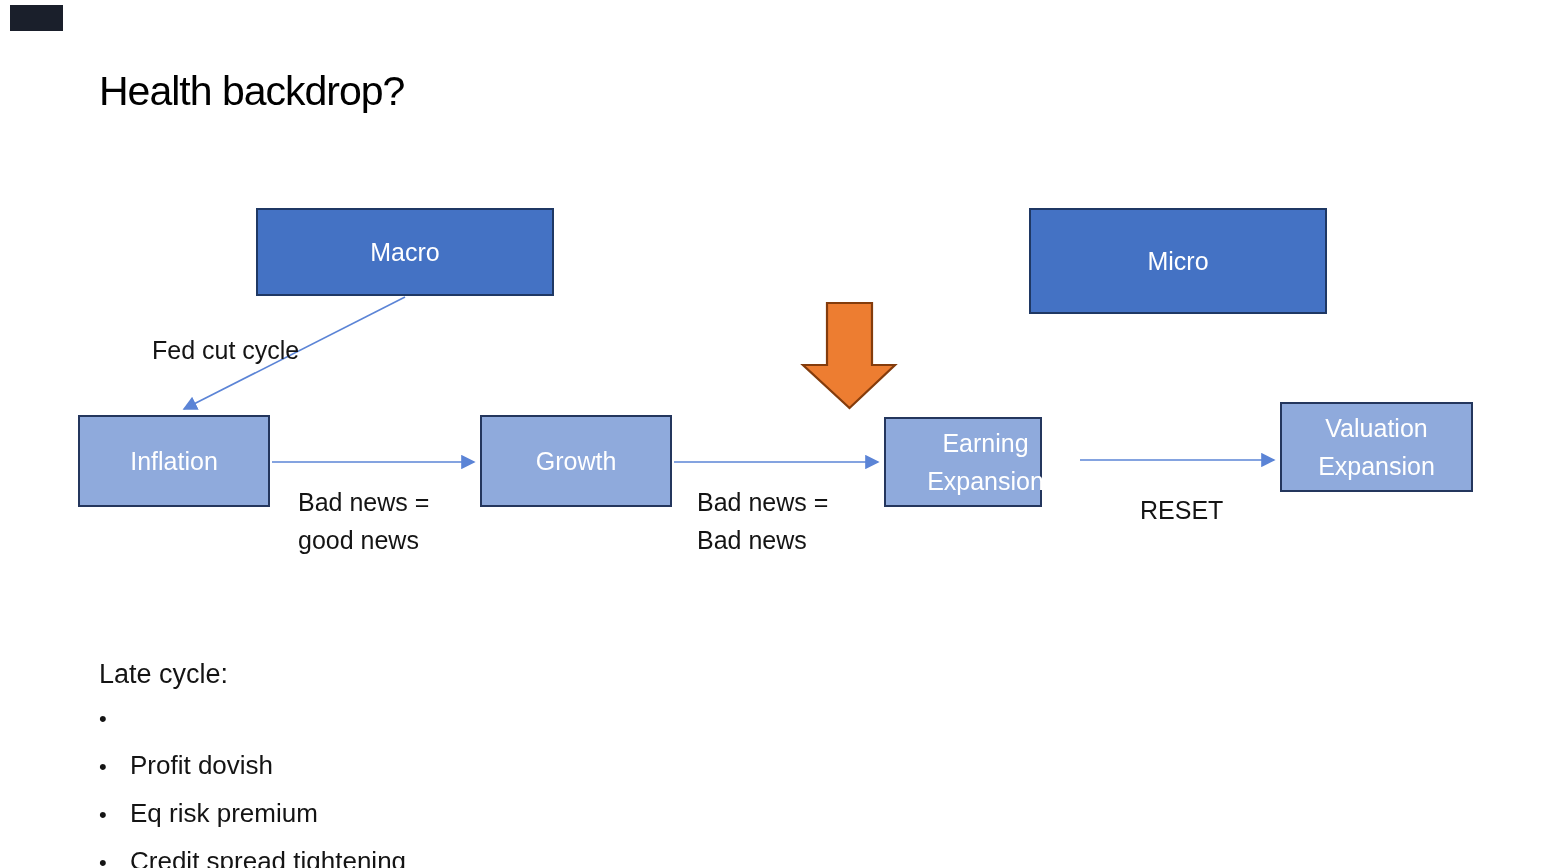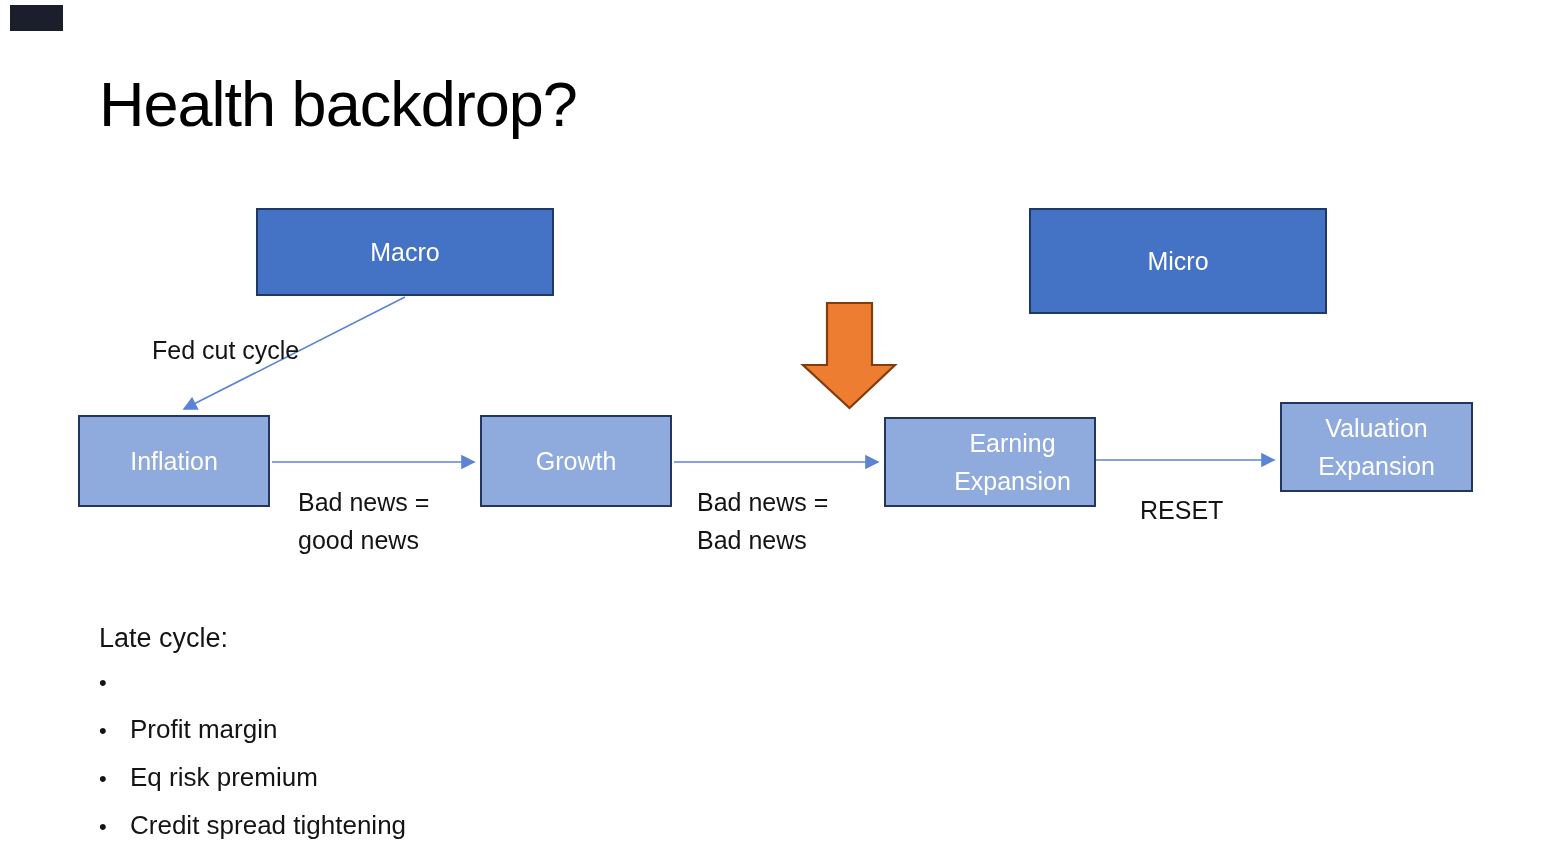--- a/index.html
+++ b/index.html
@@ -24,7 +24,7 @@
   }
   .slide-title{
     position:absolute;left:99px;top:68px;
-    font-size:63px;font-weight:300;color:#000;letter-spacing:-1px;
+    font-size:41px;font-weight:300;color:#000;letter-spacing:-1px;
     font-family:"Liberation Sans",sans-serif;
   }
   .box{

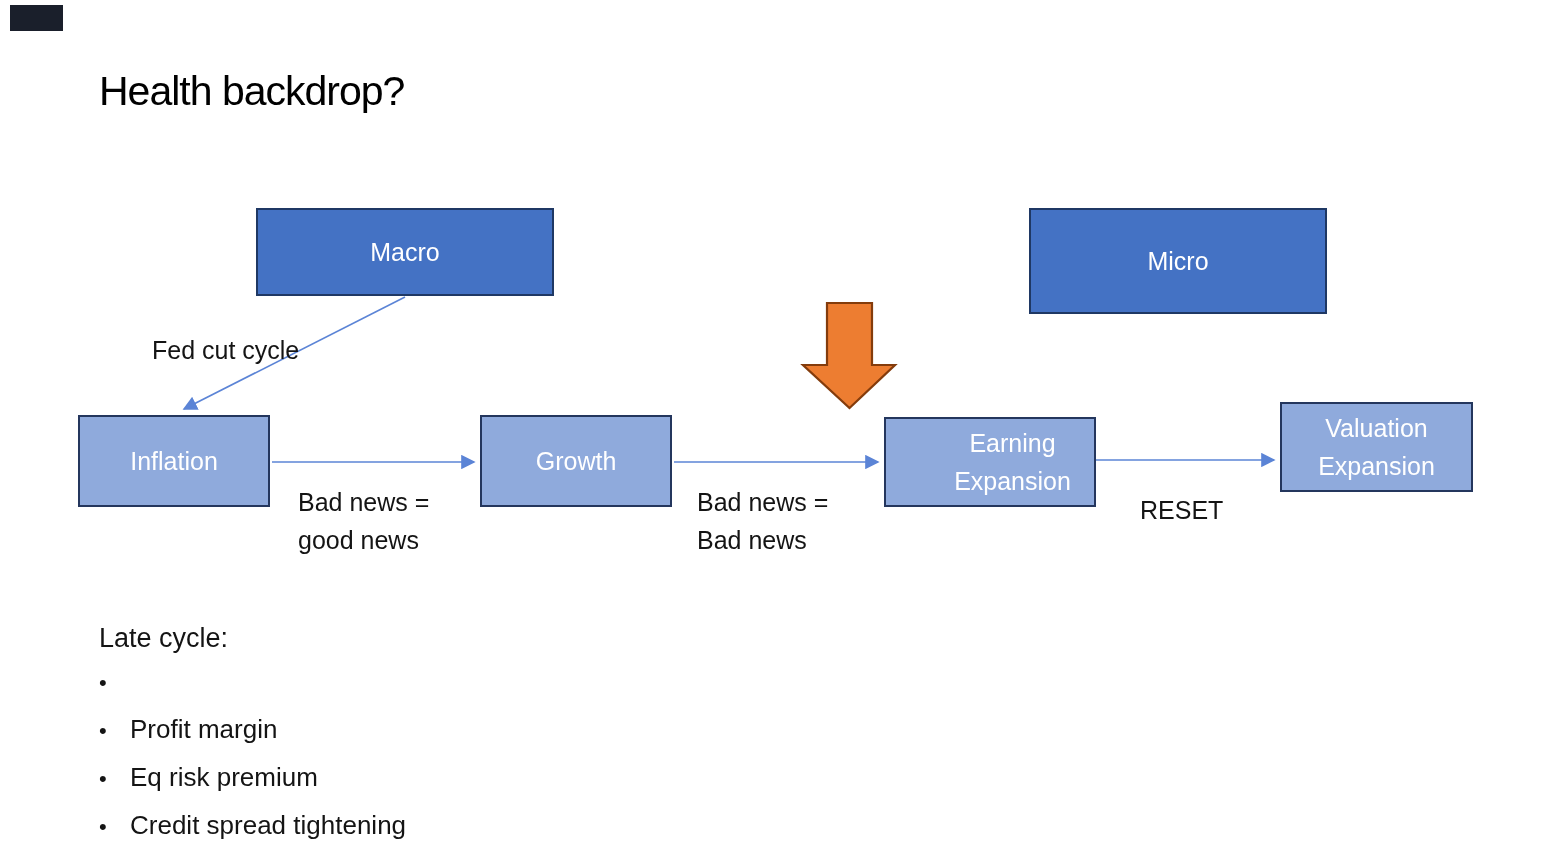--- a/index.html
+++ b/index.html
@@ -37,7 +37,7 @@
   .box-micro{left:1029px;top:208px;width:298px;height:106px;}
   .box-inflation{left:78px;top:415px;width:192px;height:92px;}
   .box-growth{left:480px;top:415px;width:192px;height:92px;}
-  .box-earning{left:884px;top:417px;width:212px;height:90px;padding-left:45px;}
+  .box-earning{left:884px;top:417px;width:158px;height:90px;padding-left:45px;}
   .box-valuation{left:1280px;top:402px;width:193px;height:90px;}
   .connector-layer{position:absolute;left:0;top:0;width:1546px;height:868px;pointer-events:none;}
   .label{

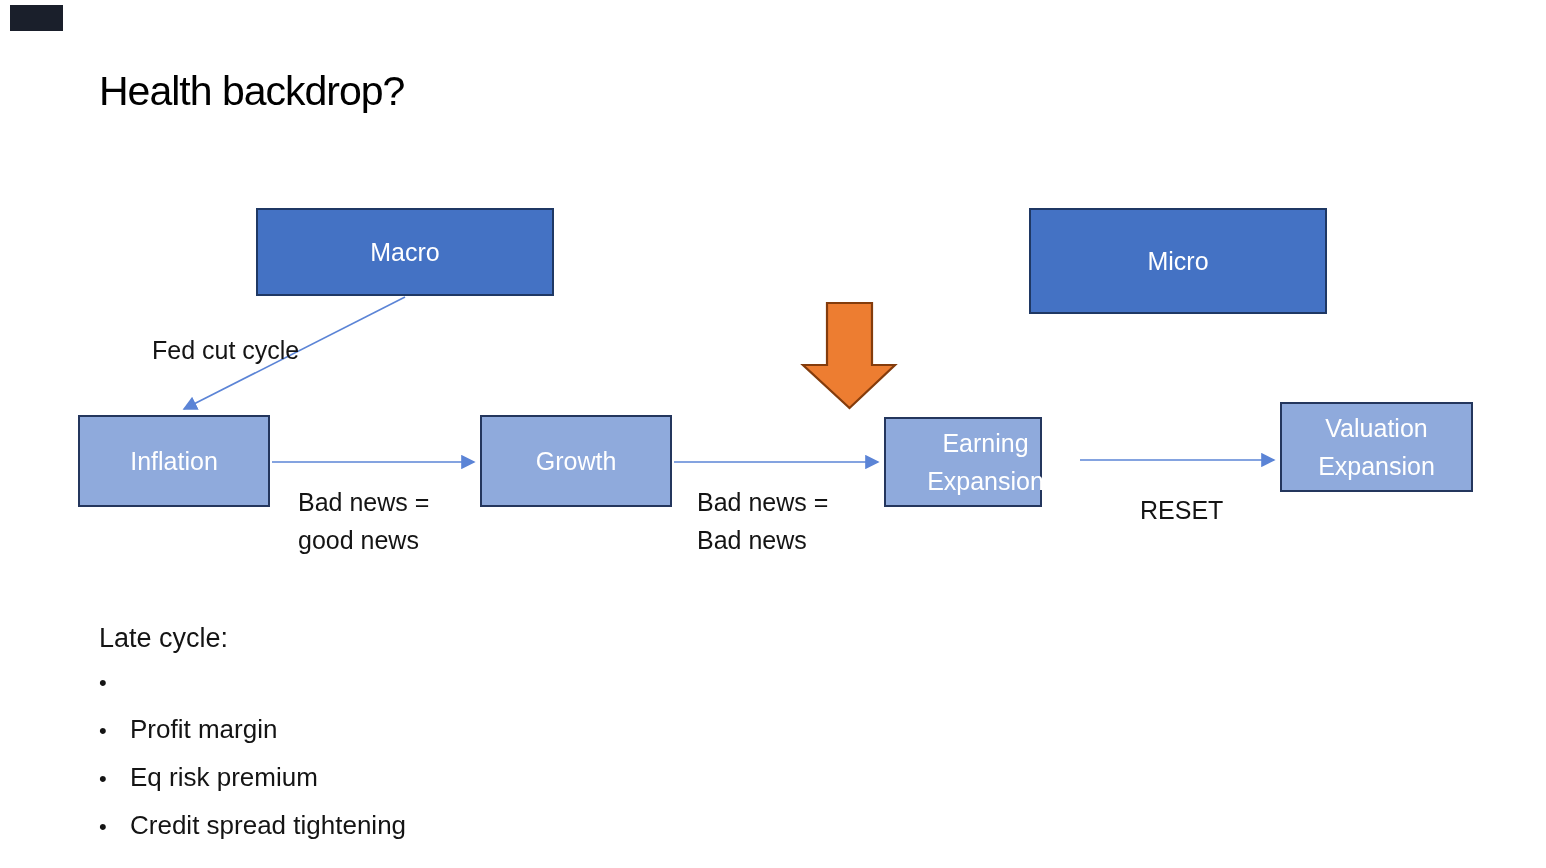--- a/index.html
+++ b/index.html
@@ -51,7 +51,7 @@
   .notes{
     position:absolute;left:99px;top:622px;color:var(--text);
   }
-  .notes-heading{font-size:27px;line-height:32px;margin-bottom:14px;}
+  .notes-heading{font-size:27px;line-height:32px;margin-bottom:14px;margin-top:36px;}
   .notes ul{list-style:none;}
   .notes li{
     display:flex;align-items:baseline;font-size:26px;line-height:29px;margin-bottom:18px;

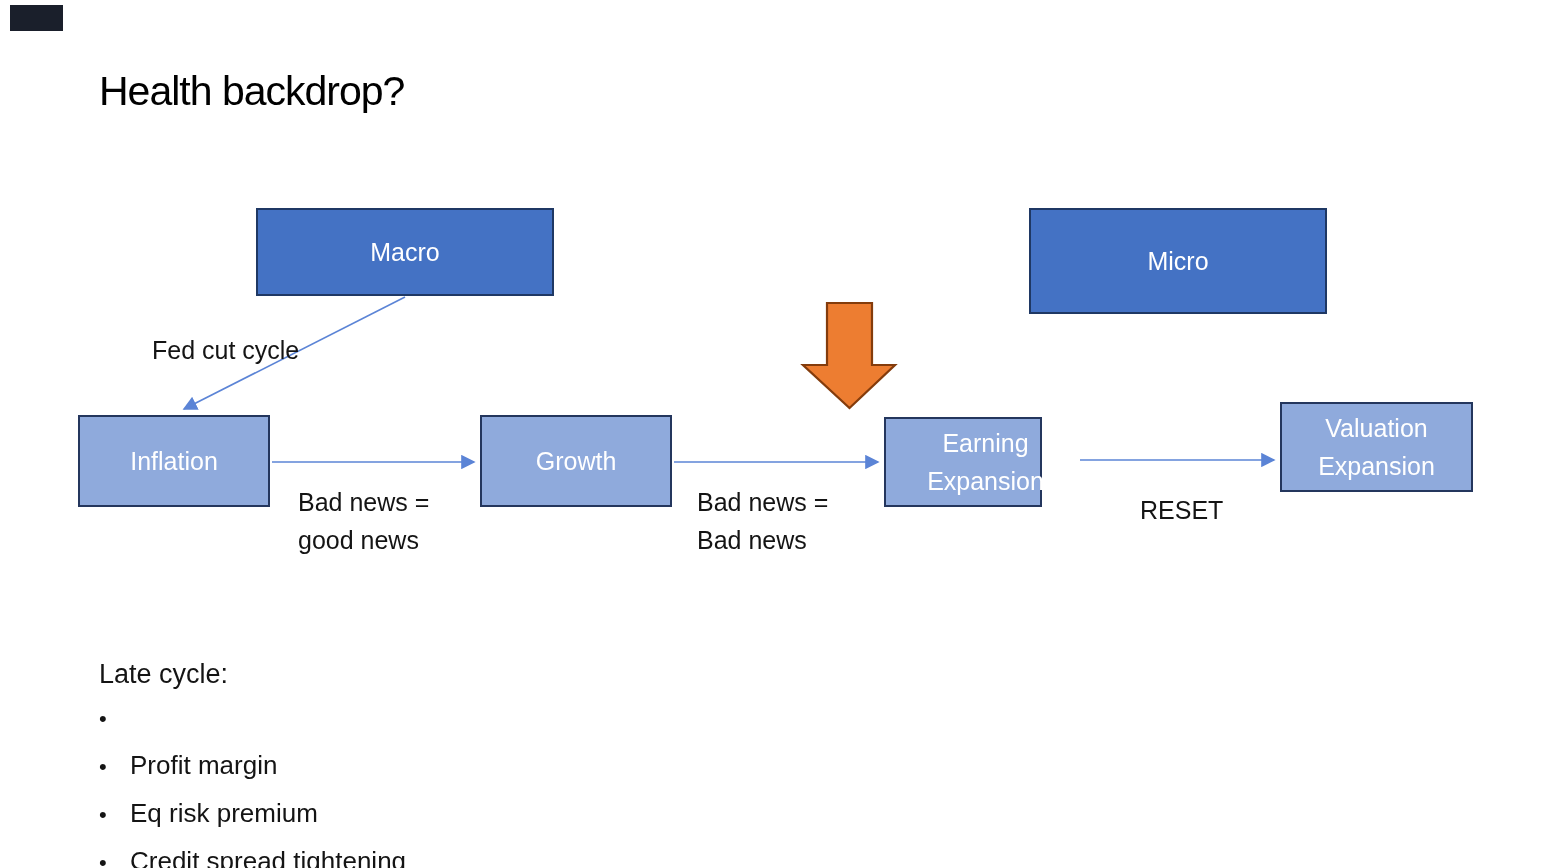--- a/index.html
+++ b/index.html
@@ -130,7 +130,7 @@
       </li>
       <li>
         <span class="bullet-marker">•</span>
-        <span>Profit margin</span>
+        <span>Profit dovish</span>
       </li>
       <li>
         <span class="bullet-marker">•</span>

